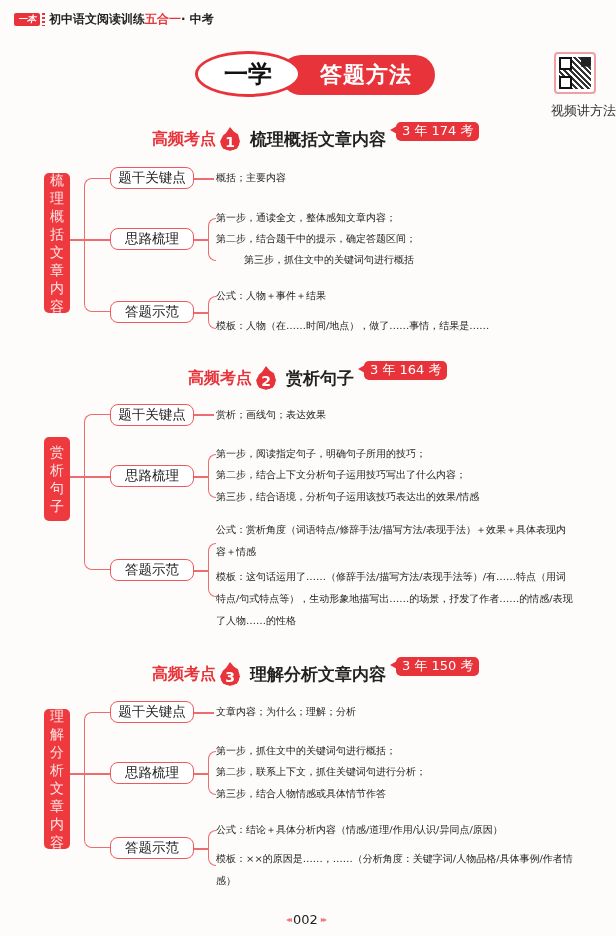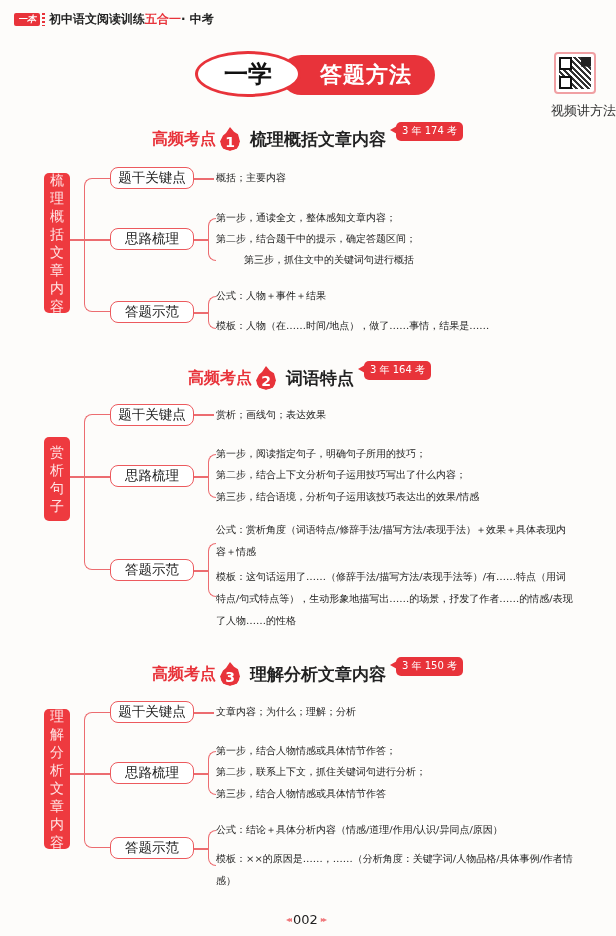--- a/index.html
+++ b/index.html
@@ -36,7 +36,7 @@
   .sec-flame .fl { position: absolute; left: 0; top: 0; width: 20px; height: 24px; background: #e8333a; border-radius: 50% 50% 50% 50% / 60% 60% 40% 40%; clip-path: polygon(50% 0, 70% 20%, 90% 30%, 100% 60%, 90% 90%, 50% 100%, 10% 90%, 0 60%, 15% 35%, 30% 25%); }
   .sec-flame .num { position: absolute; left: 0; top: 7px; width: 20px; text-align: center; color: #fff; font-weight: bold; font-size: 14px; line-height: 16px; }
   .sec-title { font-size: 17px; font-weight: bold; color: #222; }
-  .sec-count { margin-left: 10px; position: relative; background: #e8333a; color: #fff; font-size: 10px; padding: 1px 6px 18px 6px; border-radius: 5px; top: -8px; height: 17px; line-height: 15px; white-space: nowrap; }
+  .sec-count { margin-left: 10px; position: relative; background: #e8333a; color: #fff; font-size: 13px; padding: 1px 6px 18px 6px; border-radius: 5px; top: -8px; height: 17px; line-height: 15px; white-space: nowrap; }
   .sec-count::before { content: ""; position: absolute; left: -6px; top: 4px; border-right: 7px solid #e8333a; border-top: 4px solid transparent; border-bottom: 4px solid transparent; }
 
   

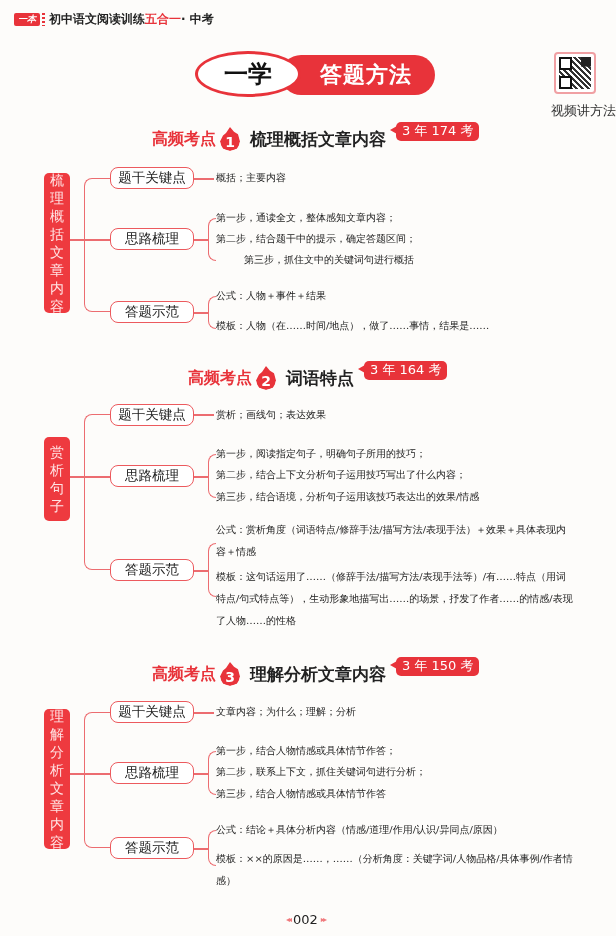--- a/index.html
+++ b/index.html
@@ -122,7 +122,7 @@
       <span class="fl"></span>
       <span class="num">2</span>
     </span>
-  <span class="sec-title">词语特点</span>
+  <span class="sec-title">赏析句子</span>
   <span class="sec-count">3 年 164 考</span>
 </div>
 

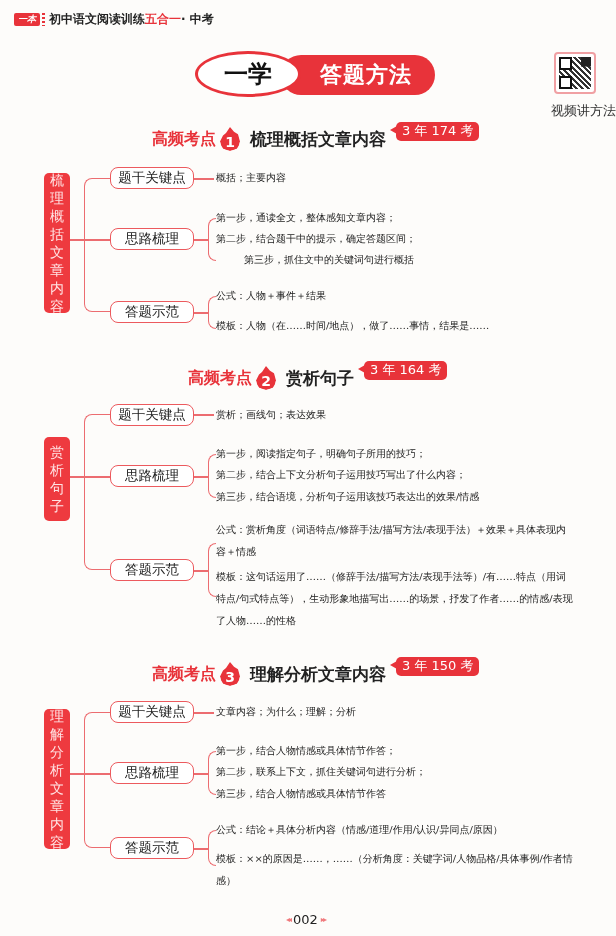--- a/index.html
+++ b/index.html
@@ -187,7 +187,7 @@
   <div class="branch-box" style="top:762px;">思路梳理</div>
   <div class="line" style="left:194px; top:773px; width:14px; height:1.5px;"></div>
   <div class="brace" style="left:208px; top:751px; height:44px;"></div>
-  <div class="leaf" style="top:743px;">第一步，结合人物情感或具体情节作答；</div>
+  <div class="leaf" style="top:743px;">第一步，抓住文中的关键词句进行概括；</div>
   <div class="leaf" style="top:764px;">第二步，联系上下文，抓住关键词句进行分析；</div>
   <div class="leaf" style="top:786px;">第三步，结合人物情感或具体情节作答</div>
 

